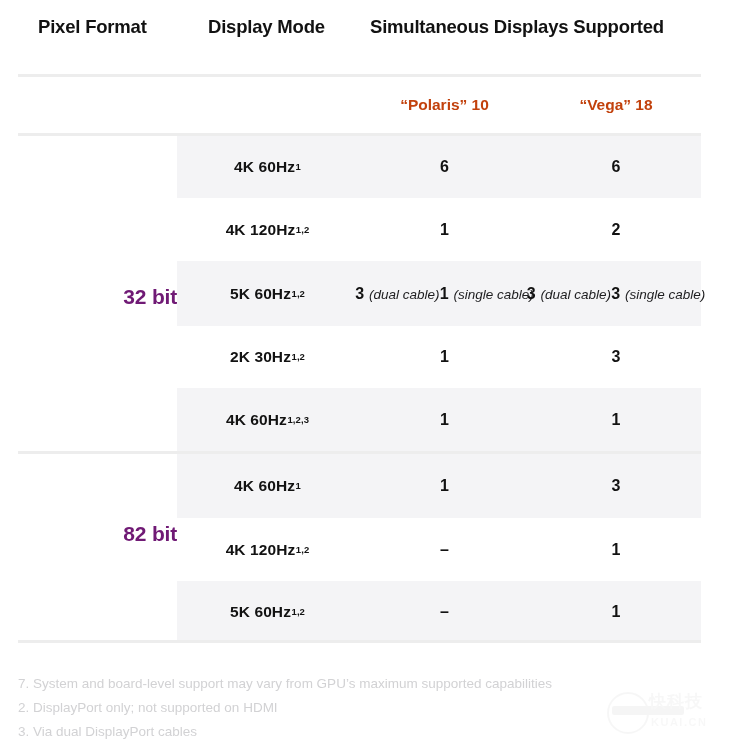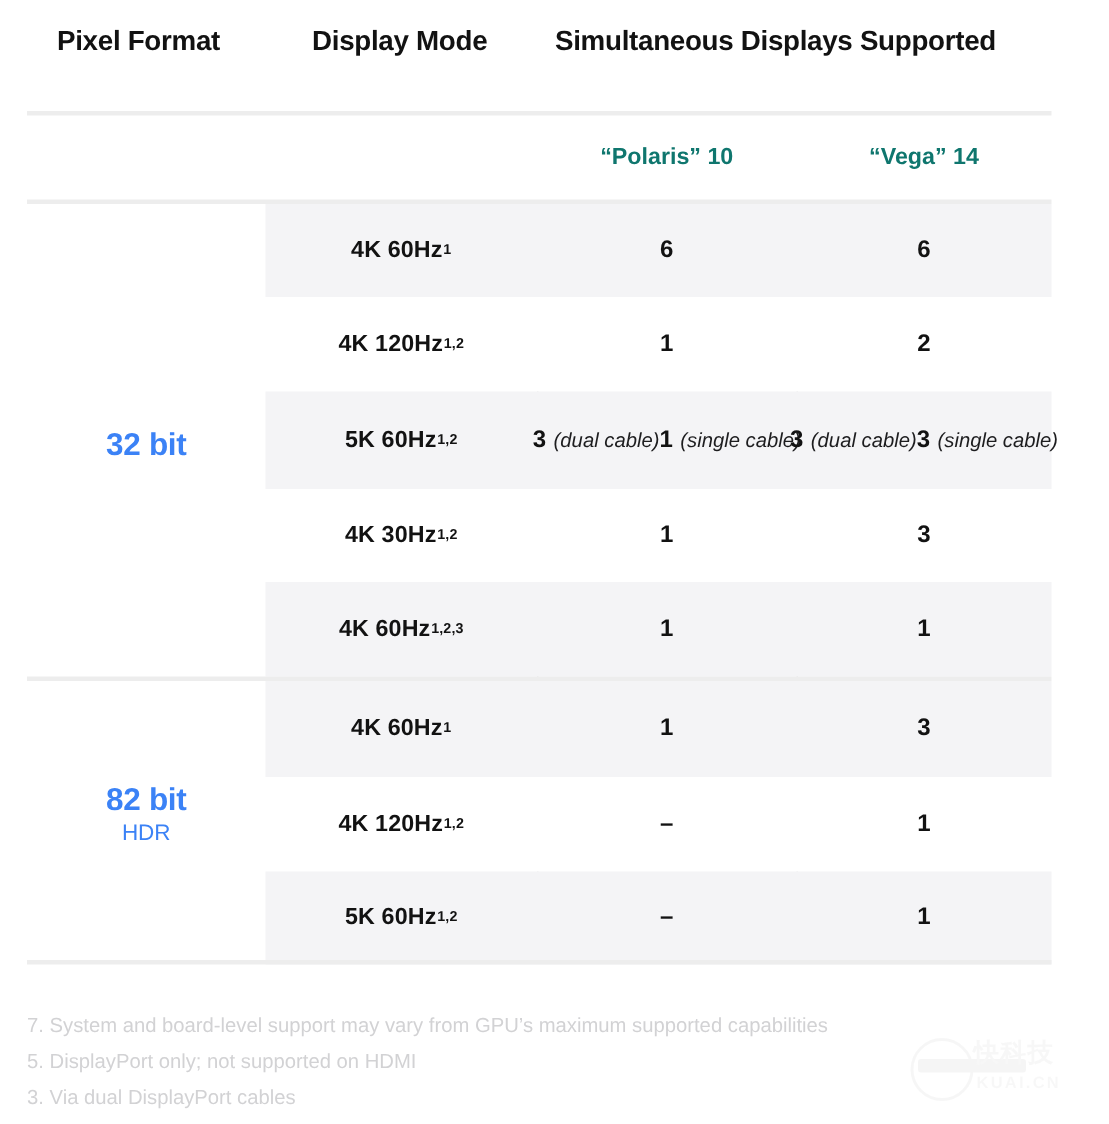--- a/index.html
+++ b/index.html
@@ -67,7 +67,7 @@
     position: absolute;
     font-size: 15.5px;
     font-weight: 600;
-    color: #0f766e;
+    color: #c2410c;
     text-align: center;
     white-space: nowrap;
   }

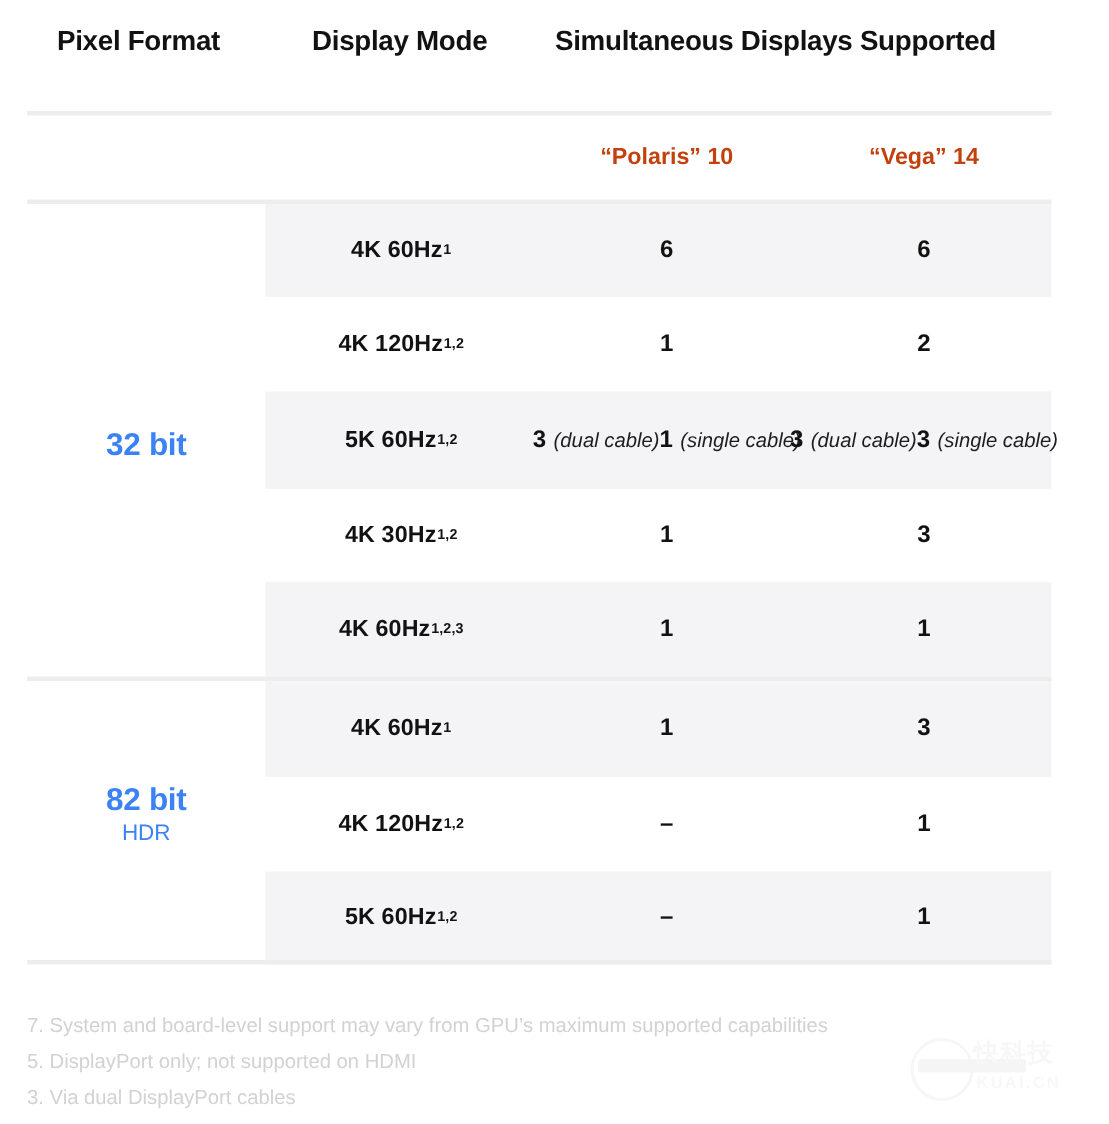--- a/index.html
+++ b/index.html
@@ -261,7 +261,7 @@
 
   <div class="subhead">
     <div class="sub-label sub-polaris">“Polaris” 10</div>
-    <div class="sub-label sub-vega">“Vega”  14</div>
+    <div class="sub-label sub-vega">“Vega”  18</div>
   </div>
 
   <div class="rule rule-2"></div>

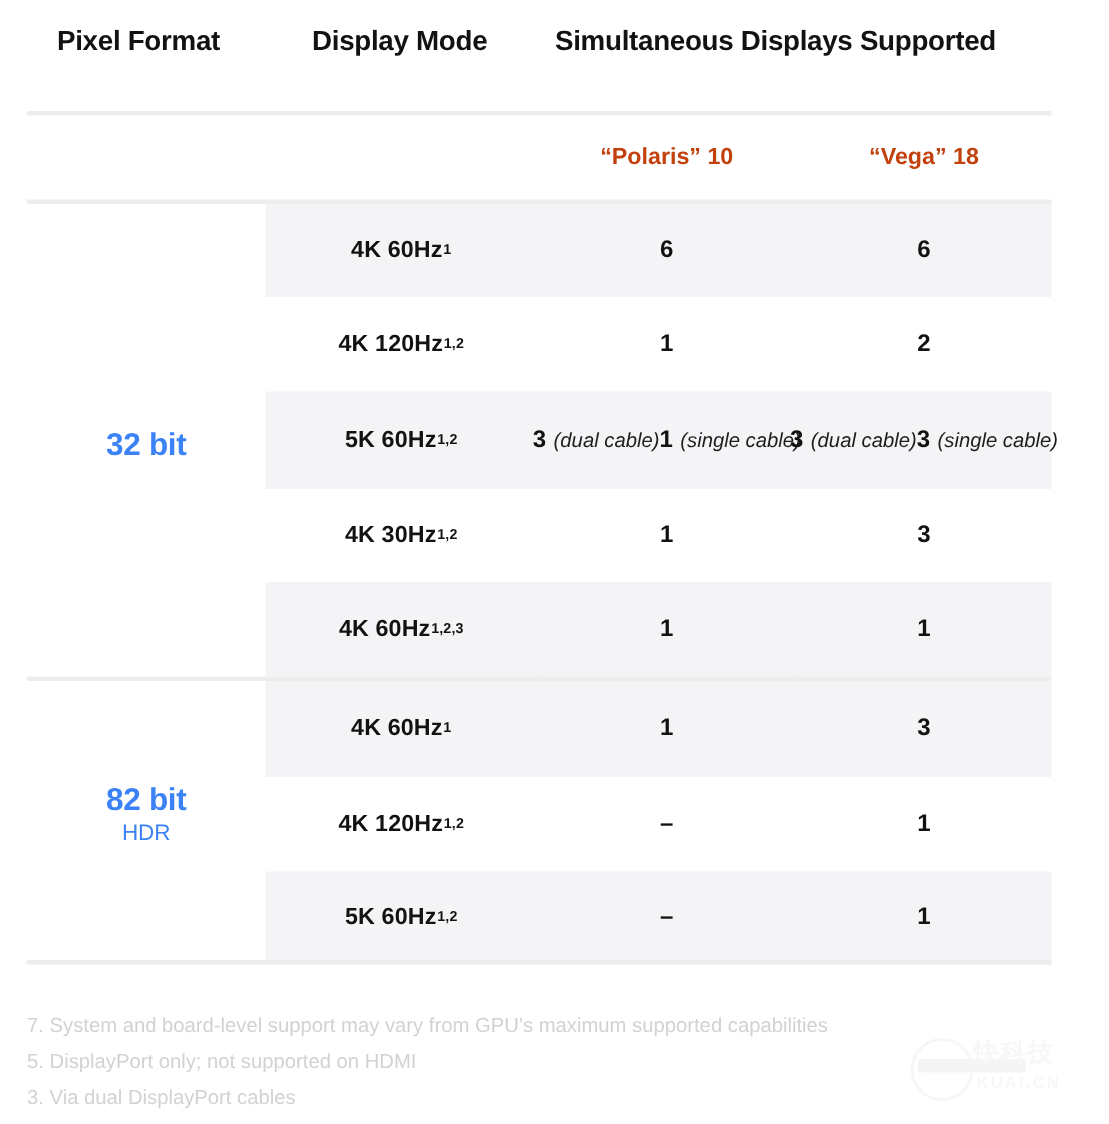--- a/index.html
+++ b/index.html
@@ -173,8 +173,8 @@
     position: absolute;
     left: 18px;
     width: 159px;
-    text-align: center;
-    color: #3b82f6;
+    text-align: right;
+    color: #701a75;
   }
   .group-label .main {
     font-size: 21px;

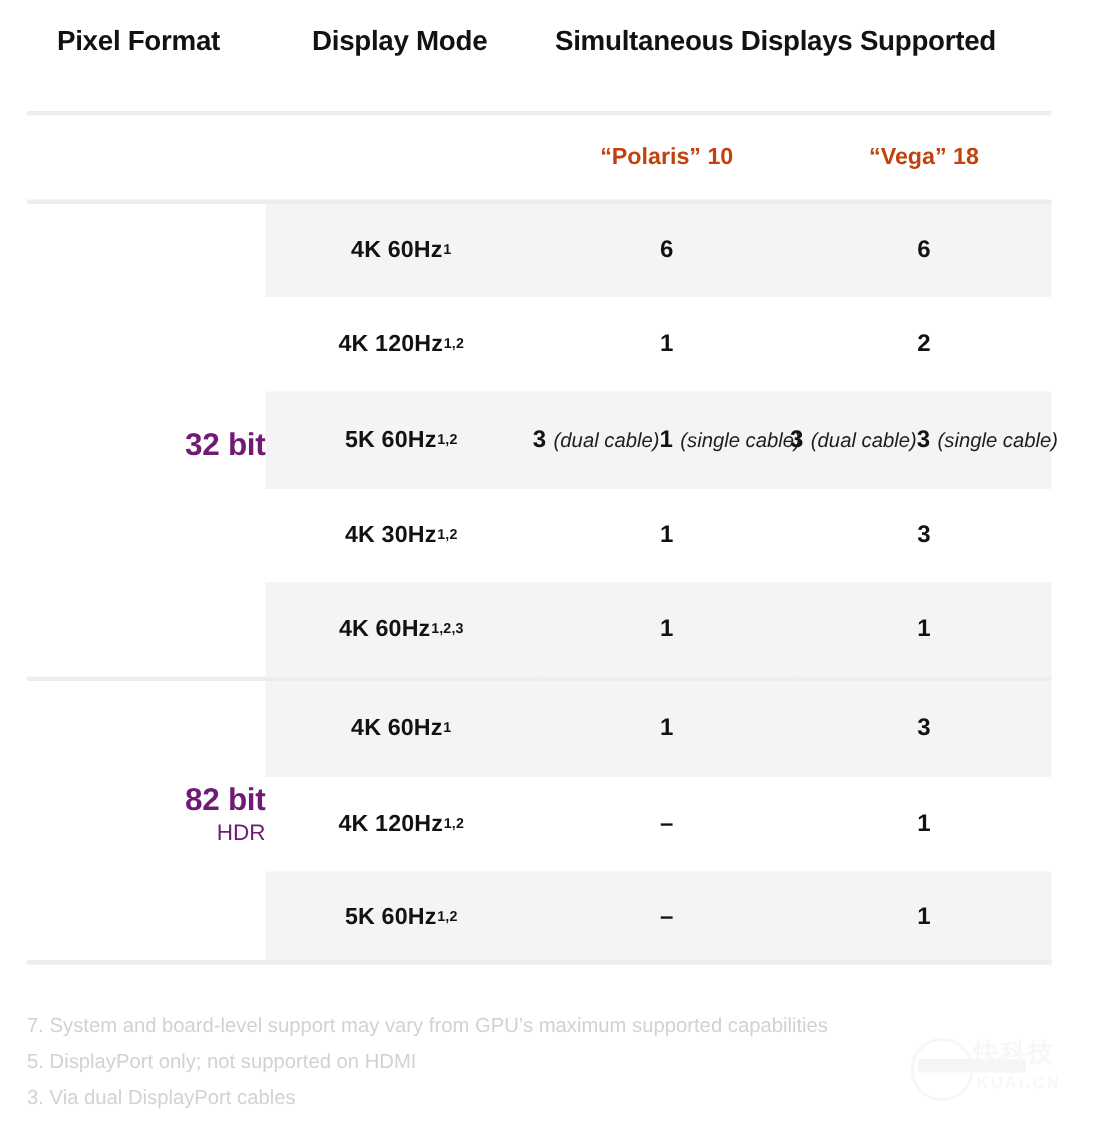--- a/index.html
+++ b/index.html
@@ -318,7 +318,7 @@
       <div class="row white" style="height: 62px;">
         <div class="band"></div>
         <div class="cell cell-mode">
-          <span>4K  30Hz</span>
+          <span>2K  30Hz</span>
           <sup>1,2</sup>
         </div>
         <div class="cell cell-polaris">

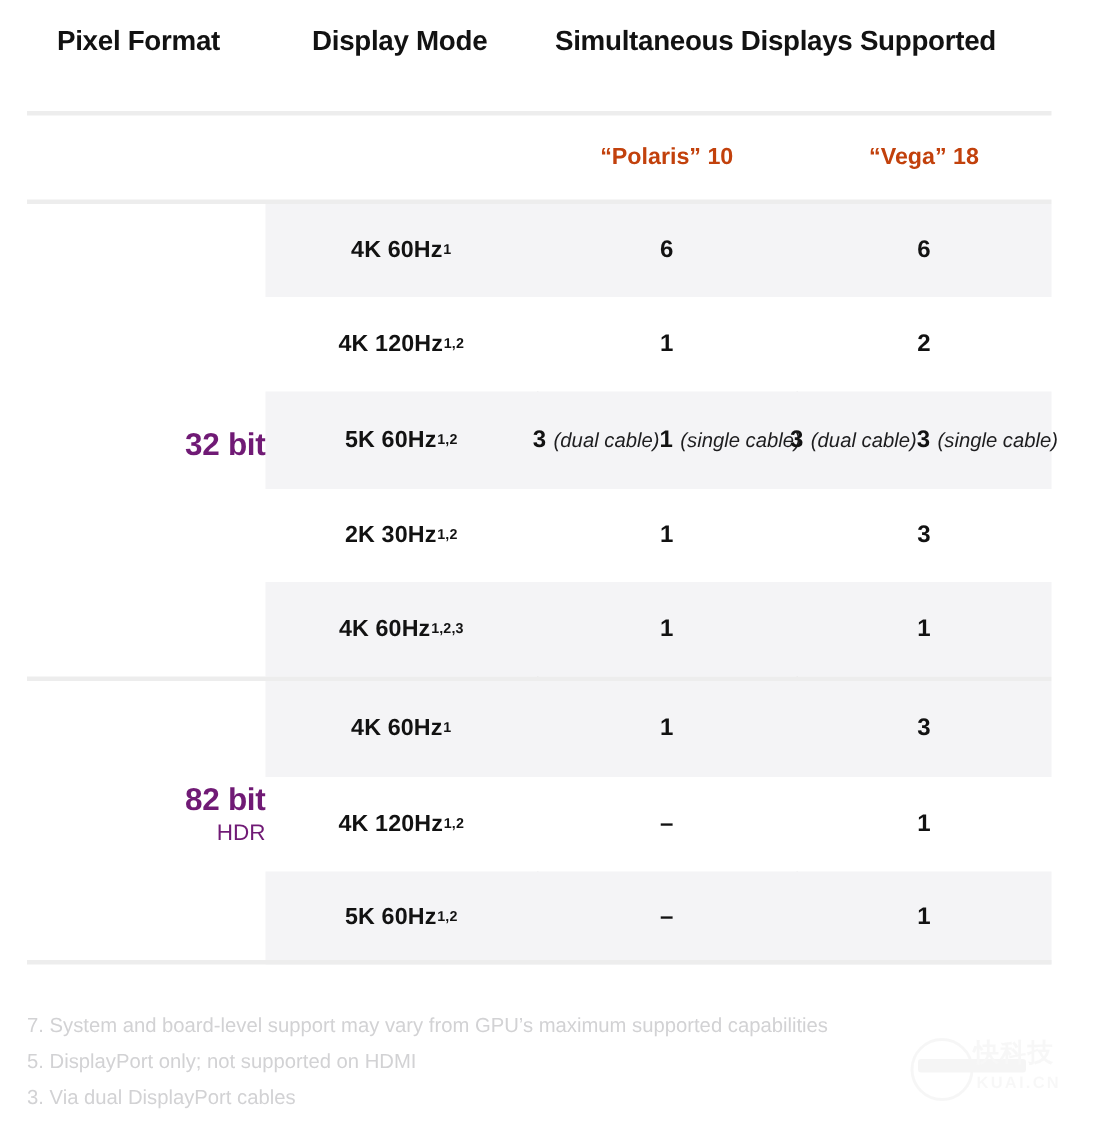--- a/index.html
+++ b/index.html
@@ -392,7 +392,6 @@
   </div>
   <div class="group-label group-64">
     <span class="main">82 bit</span>
-    <span class="sub">HDR</span>
   </div>
 
   <div class="footnotes">

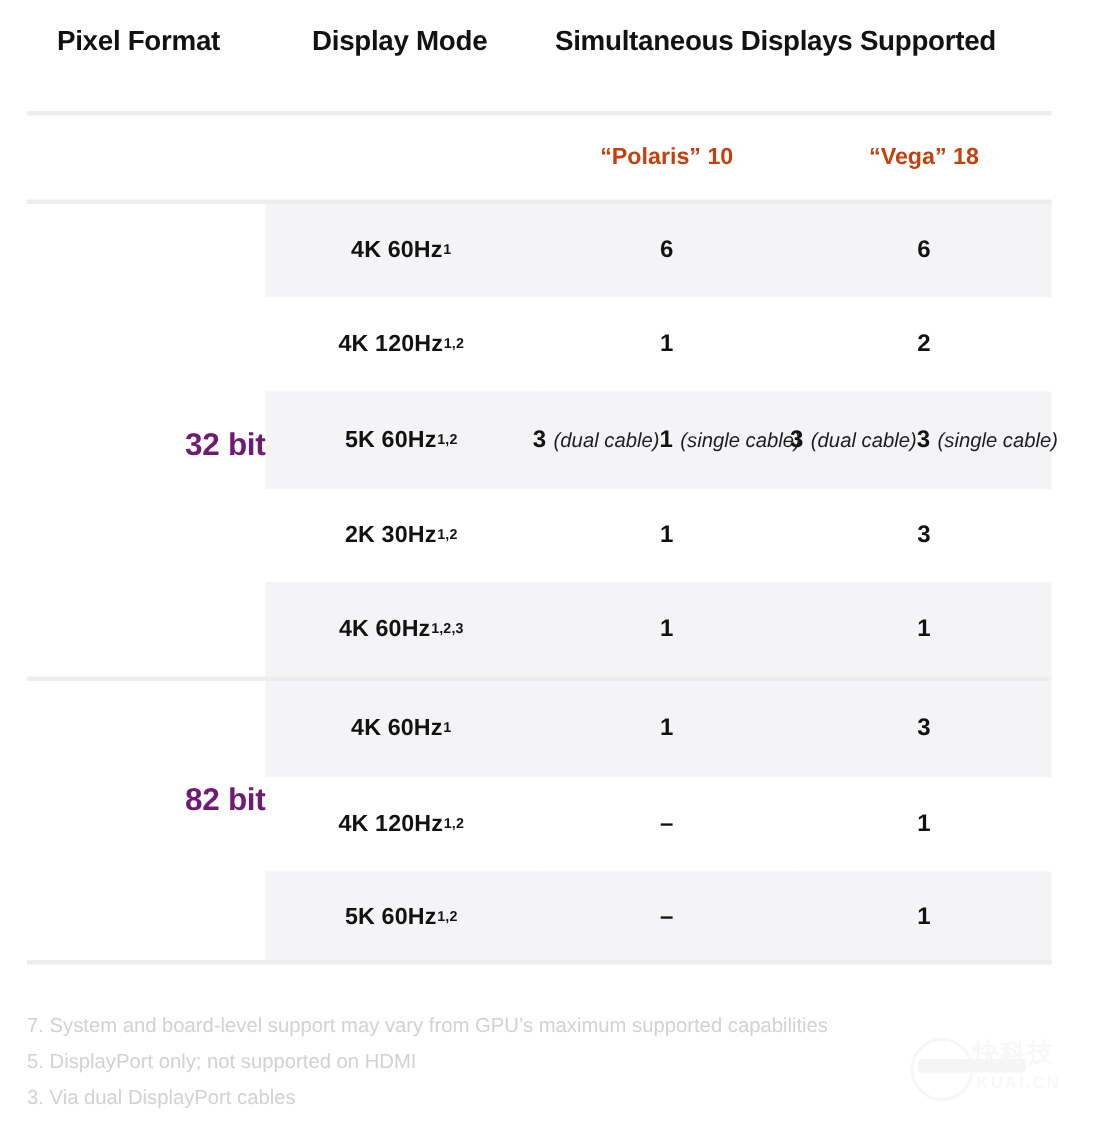--- a/index.html
+++ b/index.html
@@ -396,7 +396,7 @@
 
   <div class="footnotes">
     <div class="footnote">7.  System and board-level support may vary from GPU’s maximum supported capabilities</div>
-    <div class="footnote">5. DisplayPort only; not supported on HDMI</div>
+    <div class="footnote">2. DisplayPort only; not supported on HDMI</div>
     <div class="footnote">3. Via dual DisplayPort cables</div>
   </div>
 

